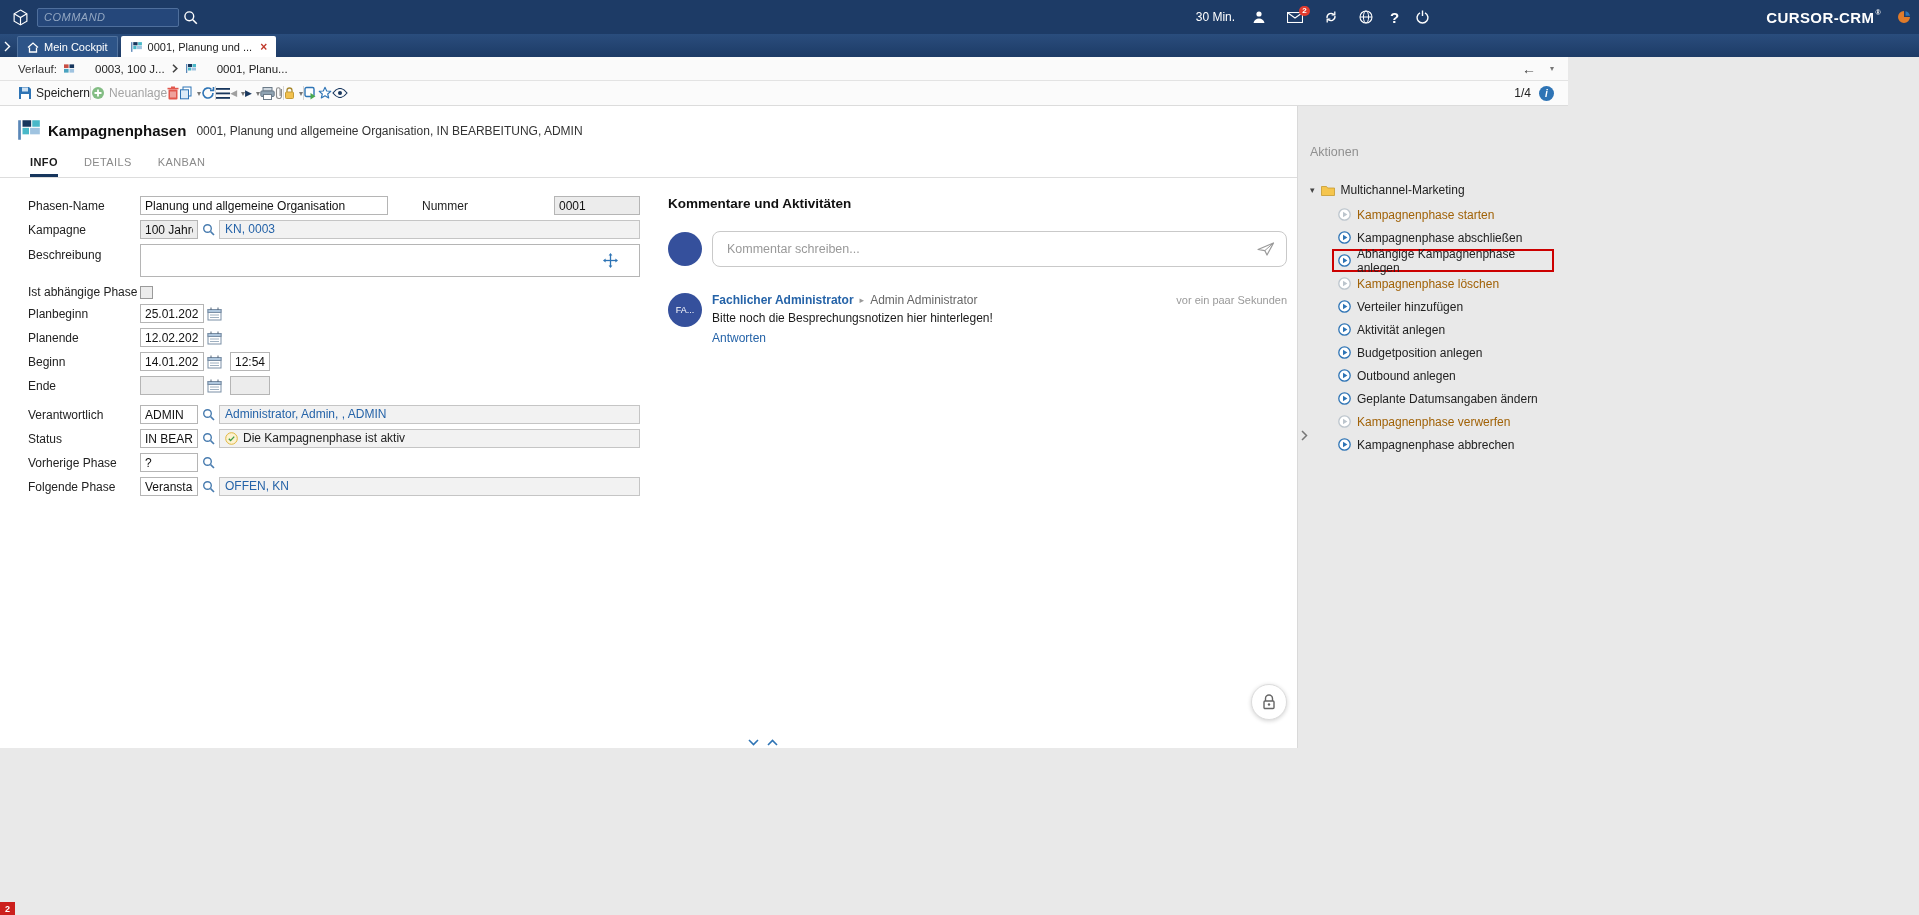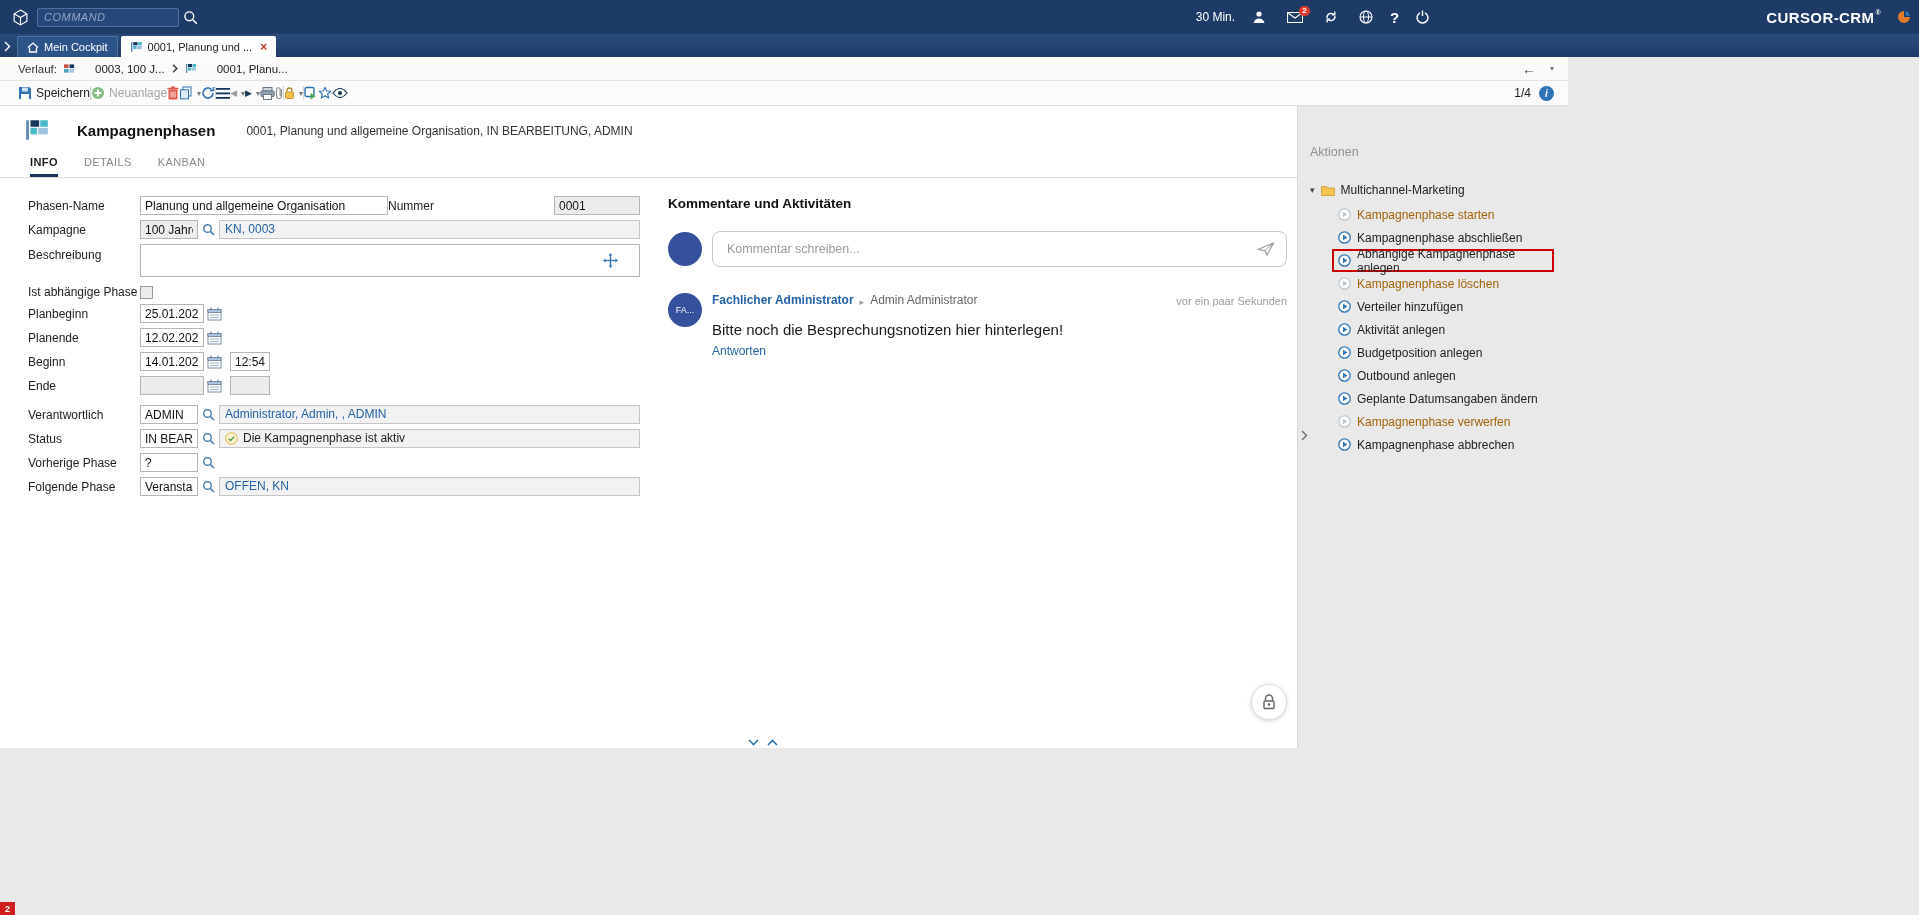--- a/index.html
+++ b/index.html
@@ -53,7 +53,7 @@
 
   
   .panel{position:absolute;top:106px;left:0;width:1298px;height:642px;background:#fff;border-right:1px solid #d9d9d9}
-  .rec-header{display:flex;align-items:center;gap:27px;padding:12px 0 0 24px}
+  .rec-header{display:flex;align-items:center;gap:6px;padding:12px 0 0 16px}
   .rec-title{font-size:15px;font-weight:bold;color:#111}
   .rec-subtitle{font-size:12px;color:#333;margin-left:4px;margin-top:2px}
   .view-tabs{display:flex;gap:26px;padding:14px 0 0 30px;border-bottom:1px solid #ddd;height:36px}

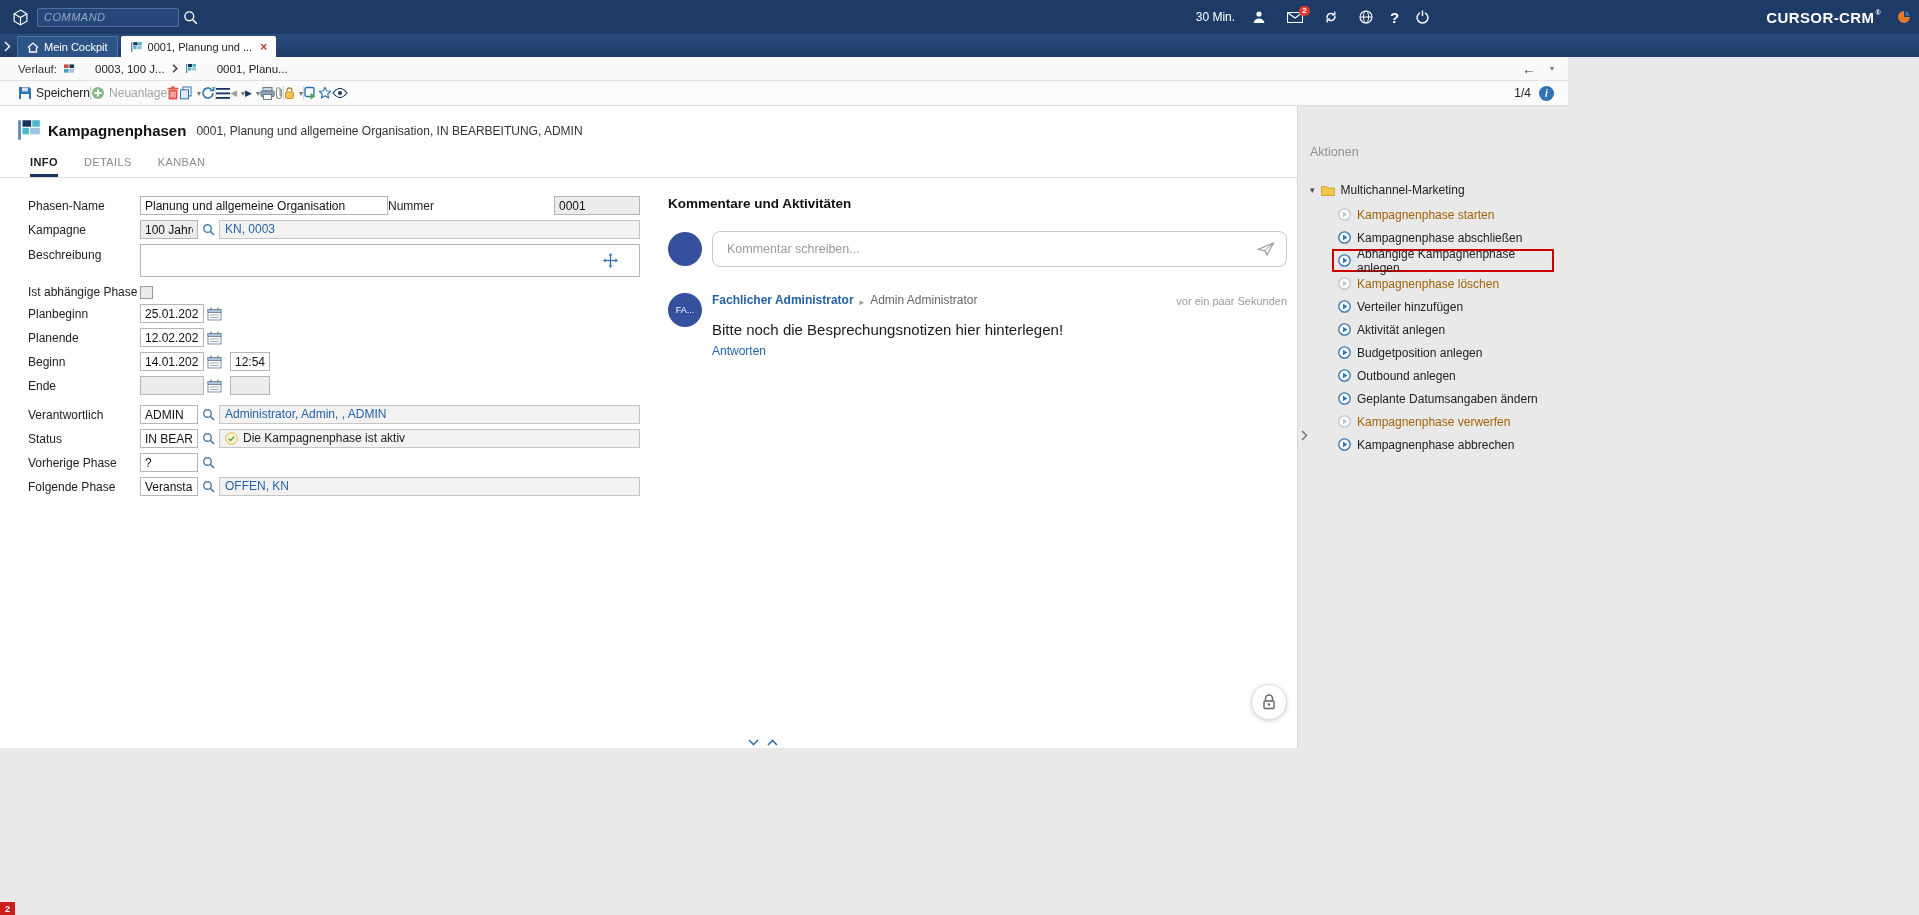--- a/index.html
+++ b/index.html
@@ -415,7 +415,7 @@
       <div class="frow">
         <label class="flabel" data-interactable="false">Phasen-Name</label>
         <input class="fin" style="width: 248px;" data-interactable="true" value="Planung und allgemeine Organisation">
-        <label class="flabel" style="width:auto;" data-interactable="false">Nummer</label>
+        <label class="flabel" style="width:auto;margin-left:34px" data-interactable="false">Nummer</label>
         <input class="fin ro" style="width: 86px; margin-left: auto;" data-interactable="true" value="0001">
       </div>
 

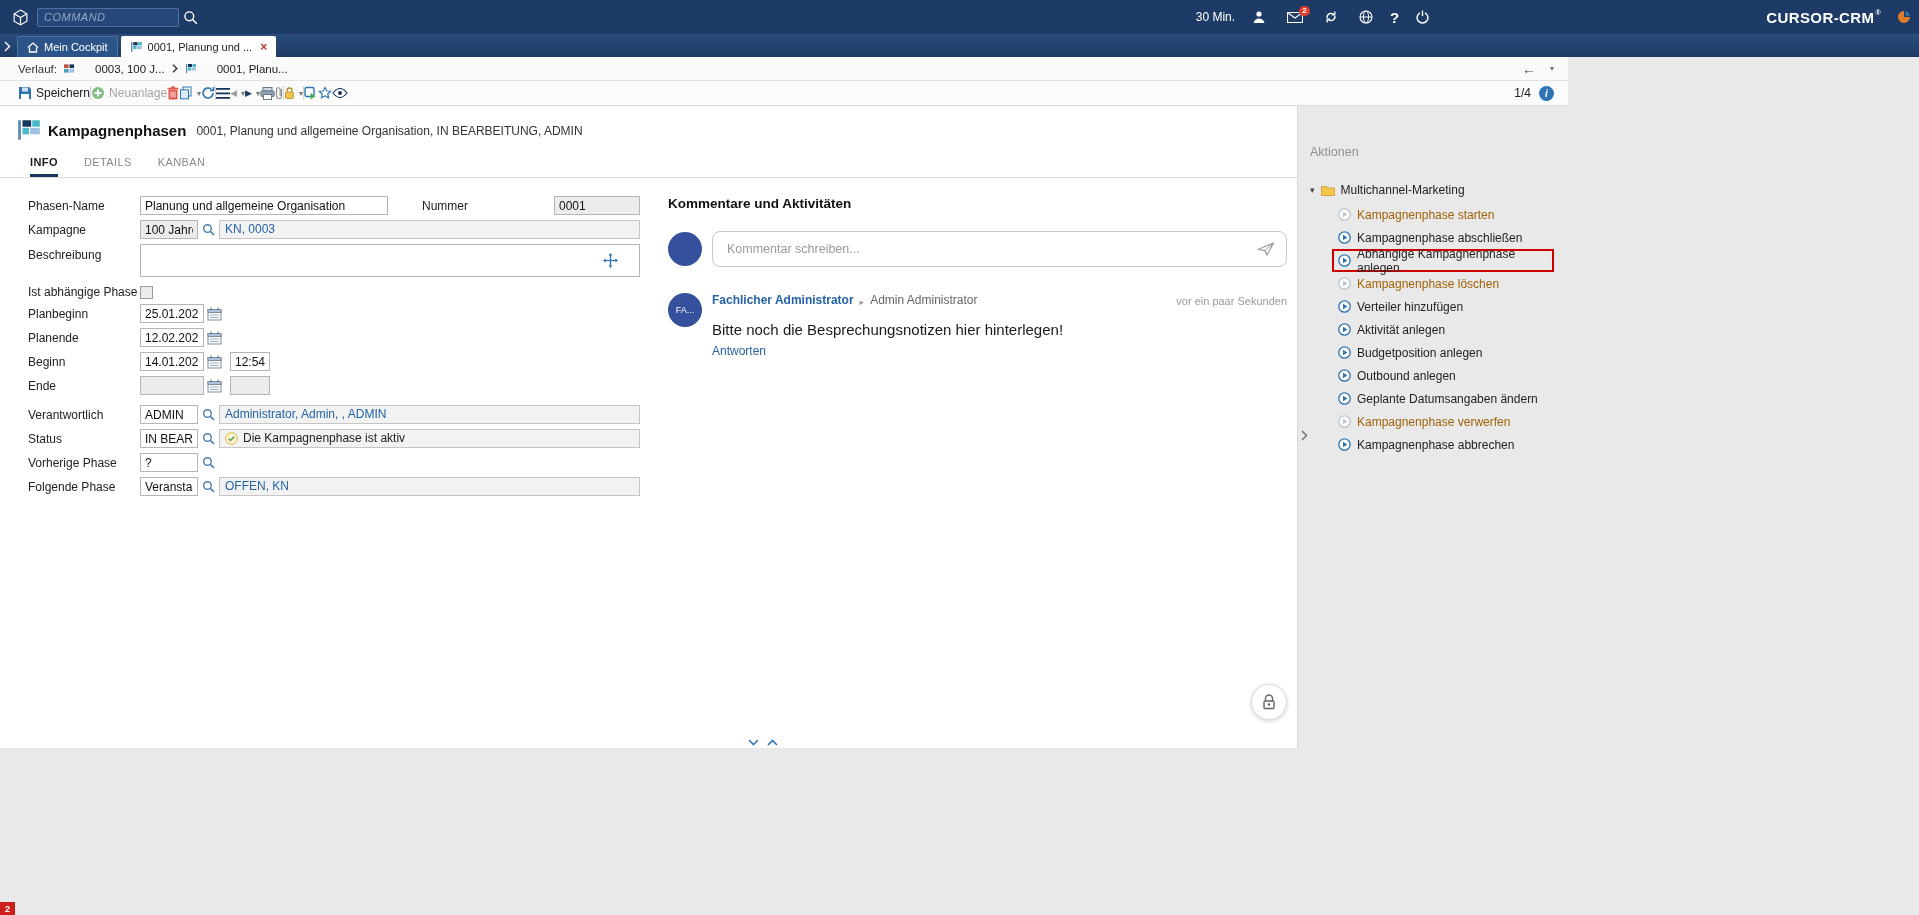--- a/index.html
+++ b/index.html
@@ -93,7 +93,7 @@
   .send-btn{position:absolute;right:12px;top:11px}
   .comment{display:flex;gap:10px;margin-top:26px}
   .c-body{flex:1}
-  .c-line1{display:flex;align-items:flex-end;font-size:12px}
+  .c-line1{display:flex;align-items:center;font-size:12px}
   .c-author{color:#2563a8;font-weight:bold}
   .c-arrow{color:#999;font-size:9px;margin:0 6px}
   .c-recipient{color:#666}

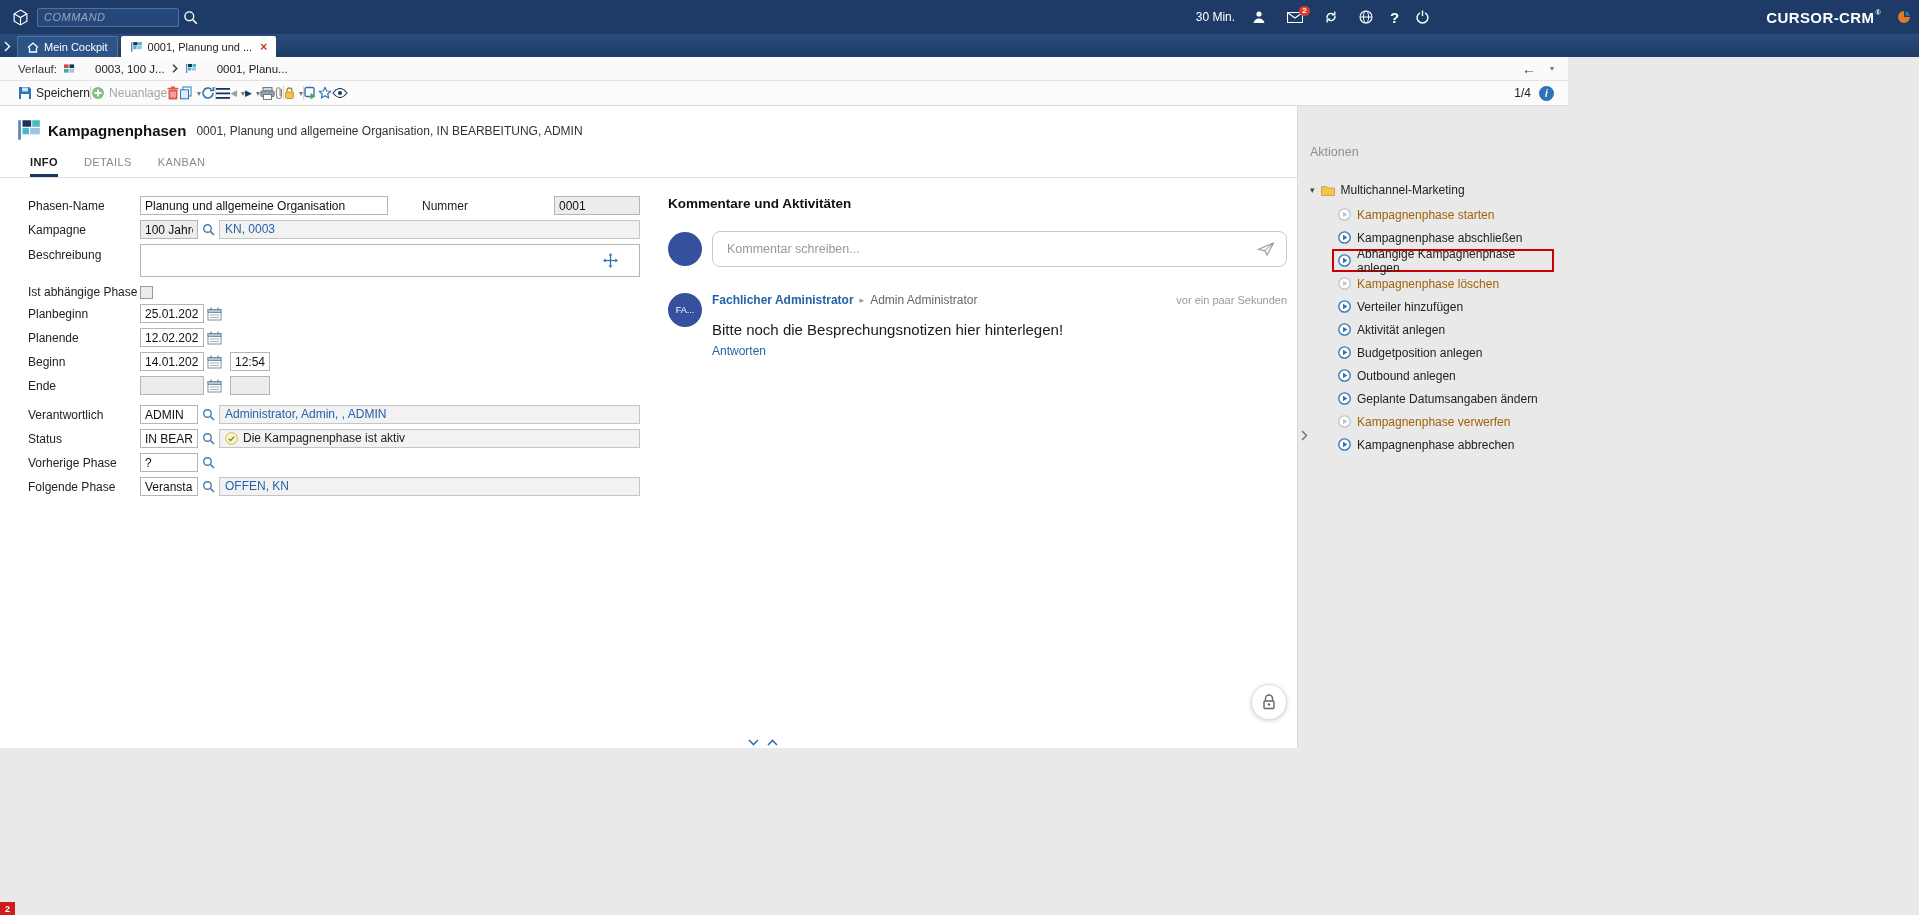--- a/index.html
+++ b/index.html
@@ -98,7 +98,7 @@
   .c-arrow{color:#999;font-size:9px;margin:0 6px}
   .c-recipient{color:#666}
   .c-time{margin-left:auto;color:#9a9a9a;font-size:11px}
-  .c-text{font-size:15px;color:#1a1a1a;margin-top:14px}
+  .c-text{font-size:12px;color:#1a1a1a;margin-top:4px}
   .c-reply{font-size:12px;color:#2563a8;margin-top:6px;display:inline-block}
 
   

